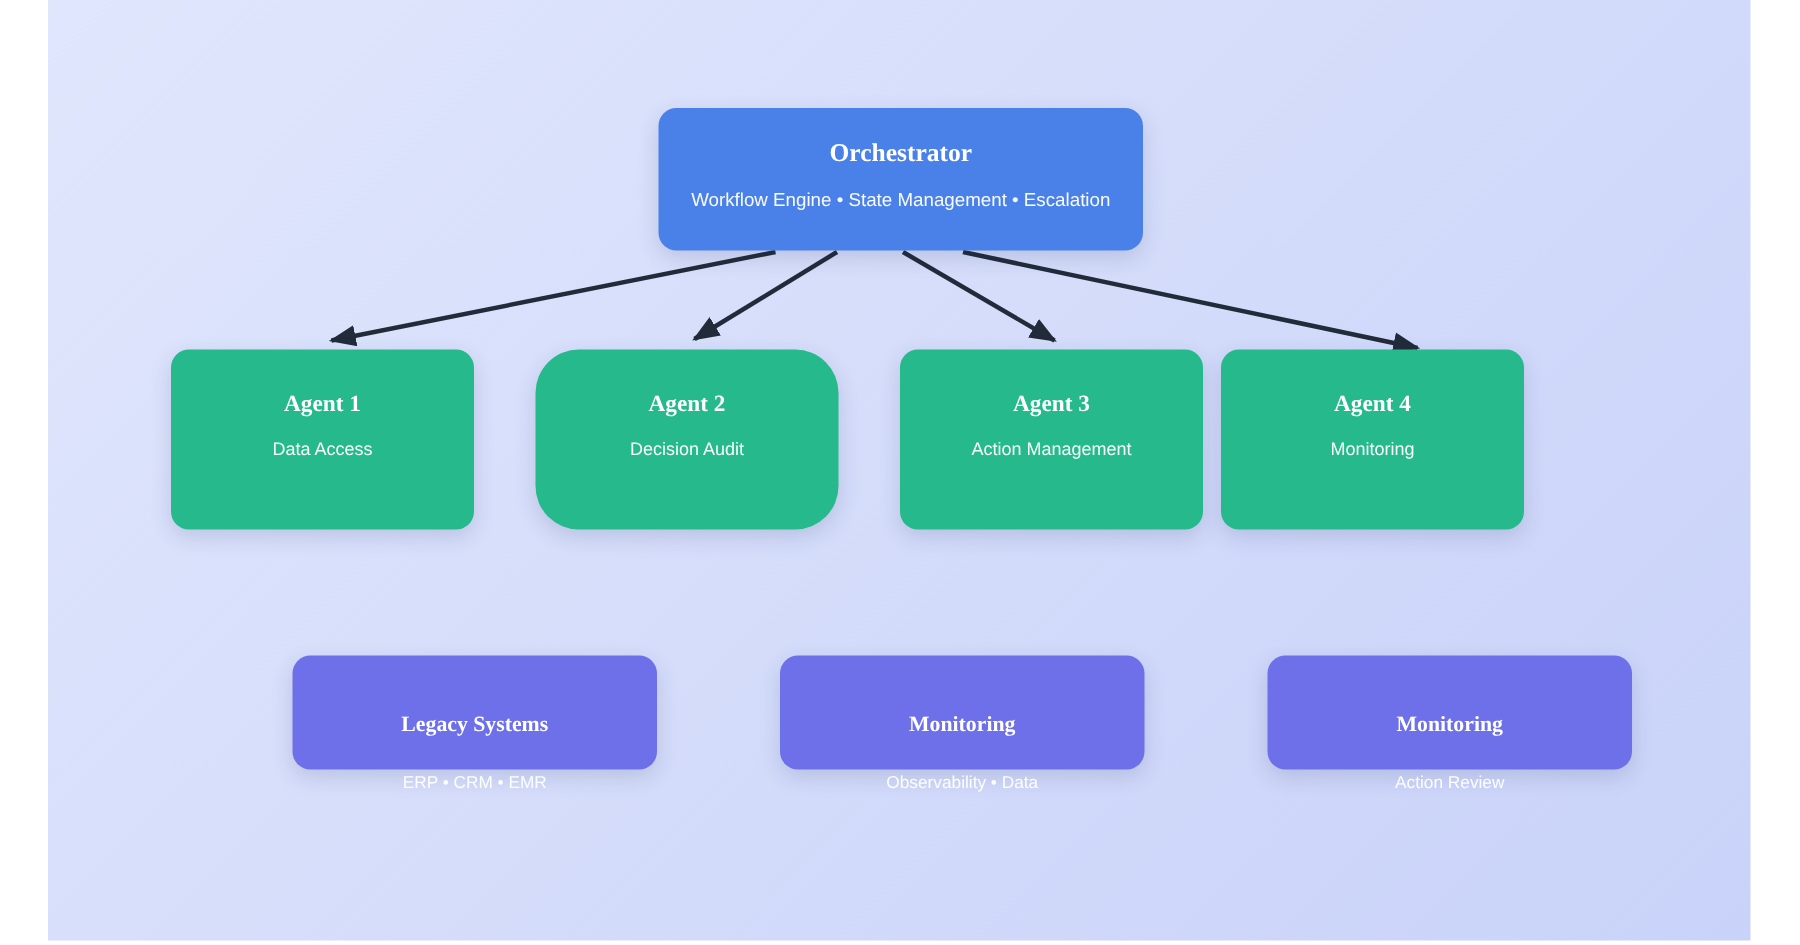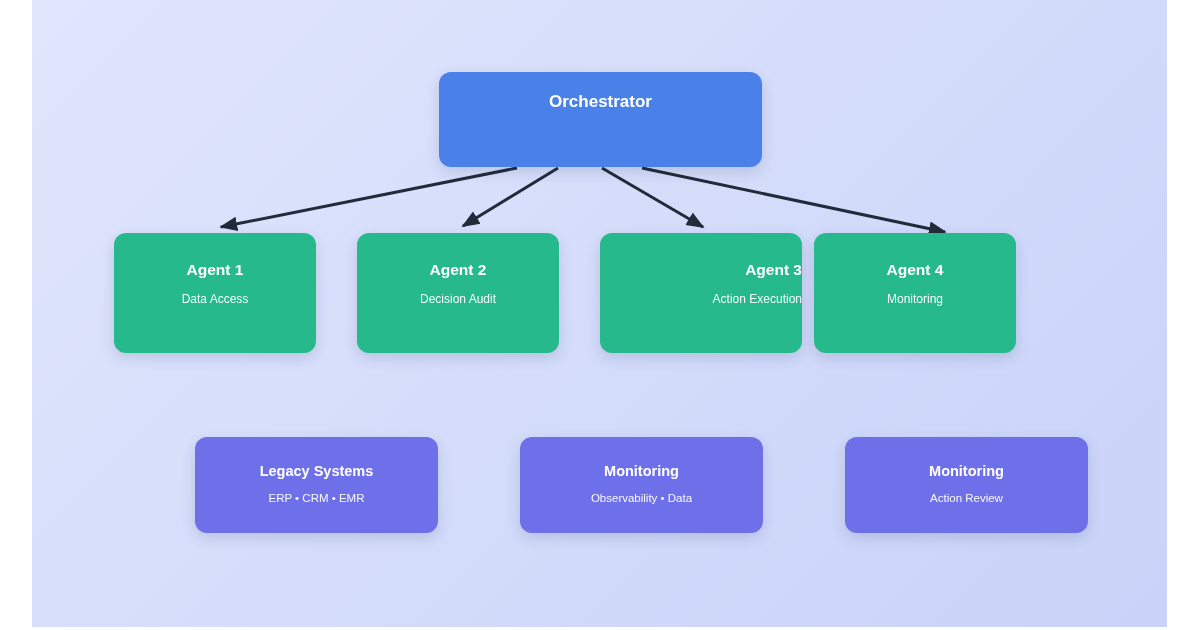--- a/index.html
+++ b/index.html
@@ -38,6 +38,7 @@
   .node .title{
     font-weight:bold;
     line-height:1.25;
+    font-family:Liberation Serif, serif;
   }
   .node .subtitle{
     line-height:1.2;

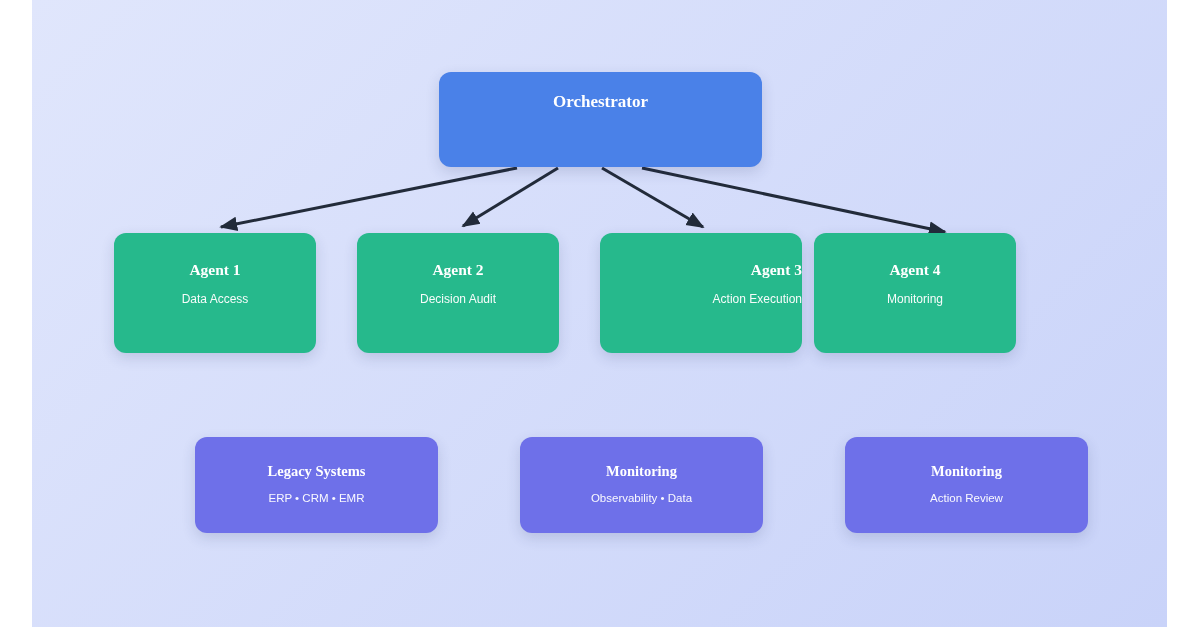--- a/index.html
+++ b/index.html
@@ -110,6 +110,7 @@
 
 <div class="node orchestrator">
   <div class="title">Orchestrator</div>
+  <div class="subtitle">Workflow Engine • State Management • Escalation</div>
 </div>
 
 <div class="node agent agent-1">

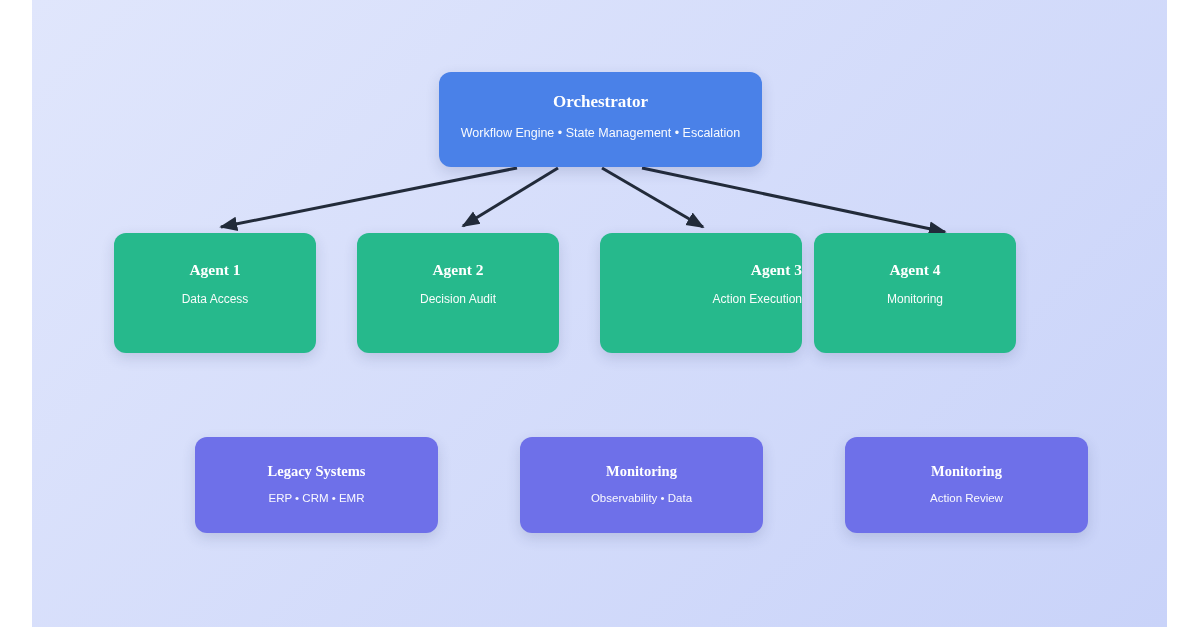--- a/index.html
+++ b/index.html
@@ -61,7 +61,7 @@
   .agent .title{font-size:15.5px;}
   .agent .subtitle{font-size:12px;margin-top:13px;}
   .agent-1{left:114px;}
-  .agent-2{left:357px;}
+  .agent-2{left:357px;border-radius:29px;}
   .agent-3{left:600px;align-items:flex-end;}
   .agent-4{left:814px;}
   .system{

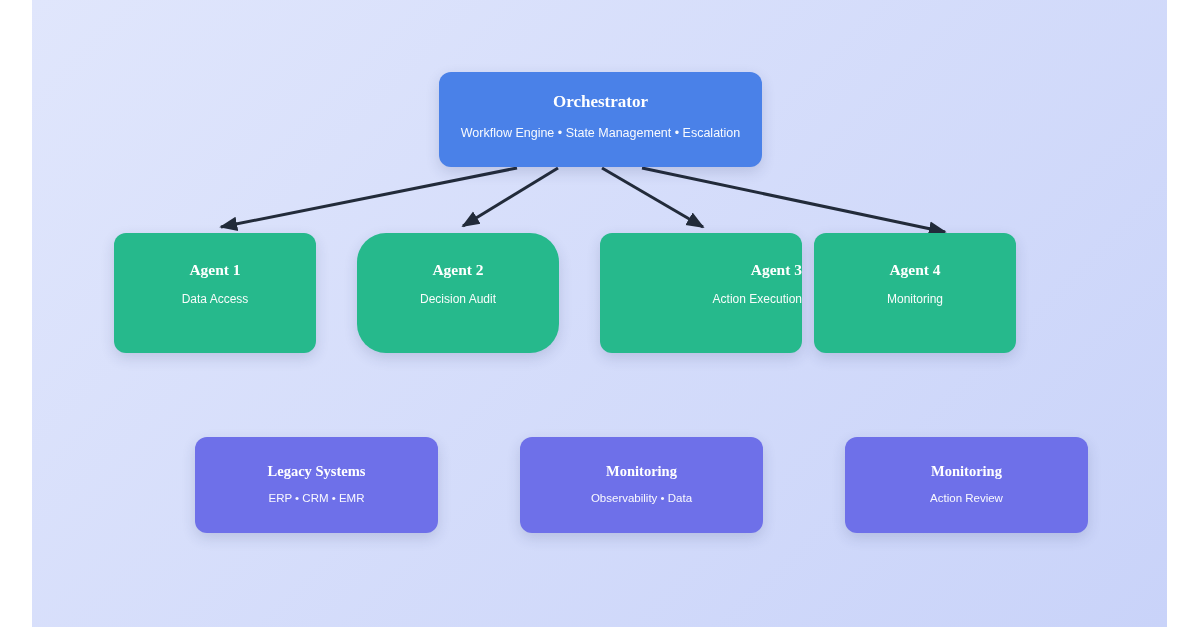--- a/index.html
+++ b/index.html
@@ -62,7 +62,7 @@
   .agent .subtitle{font-size:12px;margin-top:13px;}
   .agent-1{left:114px;}
   .agent-2{left:357px;border-radius:29px;}
-  .agent-3{left:600px;align-items:flex-end;}
+  .agent-3{left:600px;}
   .agent-4{left:814px;}
   .system{
     top:437px;

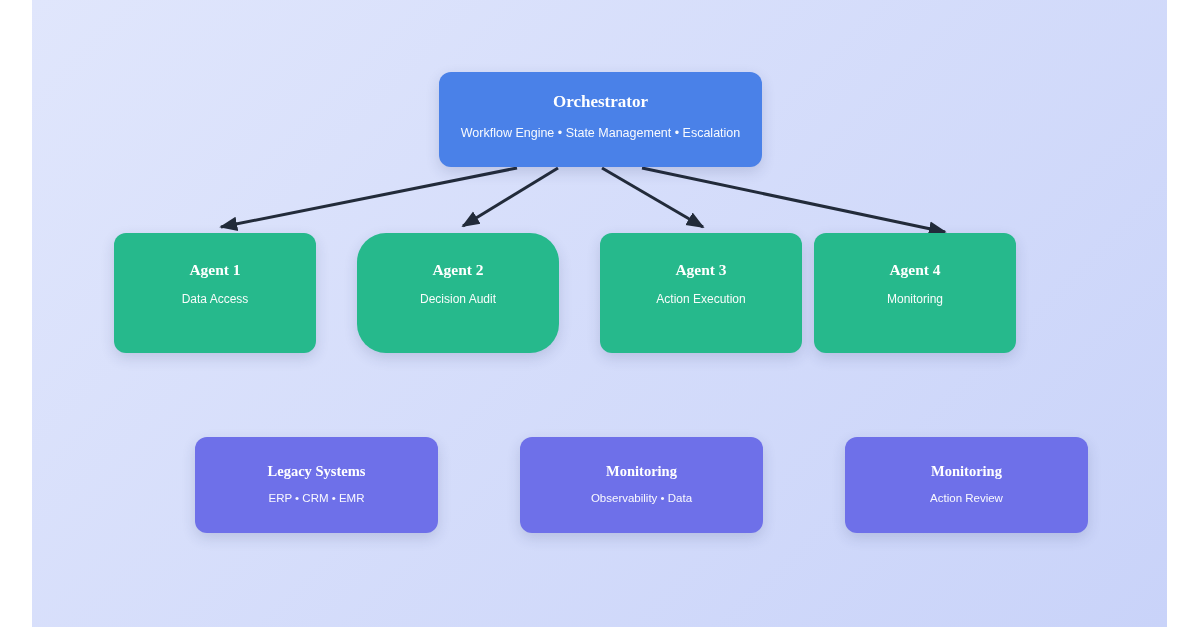--- a/index.html
+++ b/index.html
@@ -123,7 +123,7 @@
 </div>
 <div class="node agent agent-3">
   <div class="title">Agent 3</div>
-  <div class="subtitle">Action Execution</div>
+  <div class="subtitle">Action Management</div>
 </div>
 <div class="node agent agent-4">
   <div class="title">Agent 4</div>

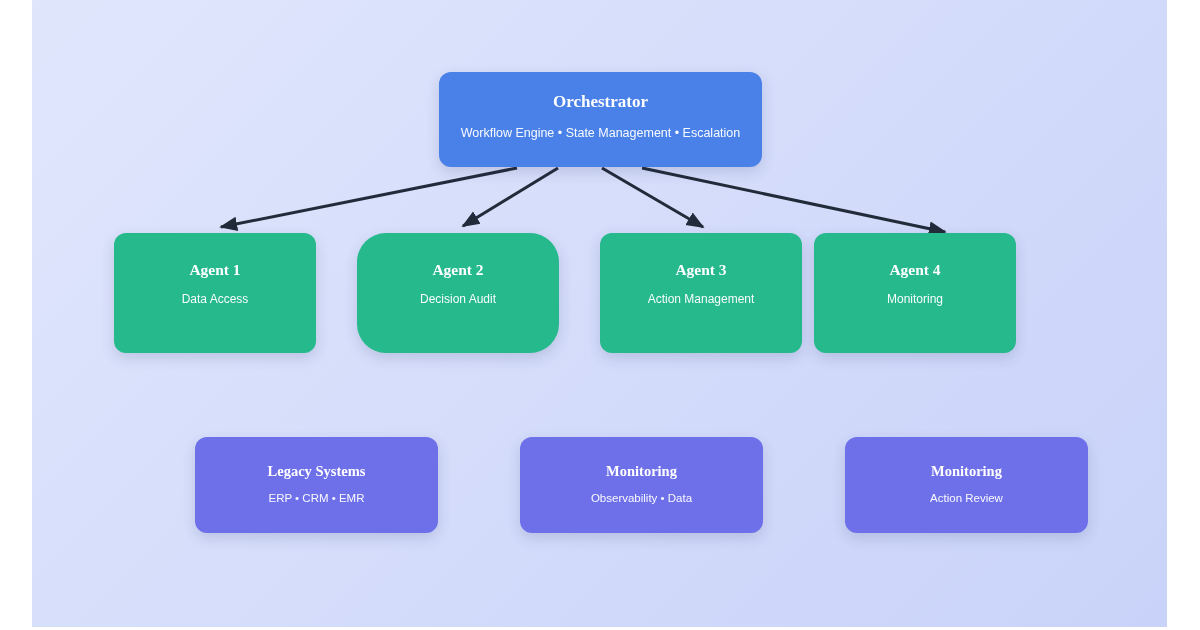--- a/index.html
+++ b/index.html
@@ -66,9 +66,9 @@
   .agent-4{left:814px;}
   .system{
     top:437px;
-    width:243px;height:96px;
+    width:243px;height:76px;
     background:var(--c-system);
-    padding-top:25px;
+    padding-top:37px;
   }
   .system .title{font-size:14.5px;}
   .system .subtitle{font-size:11.5px;margin-top:12px;}

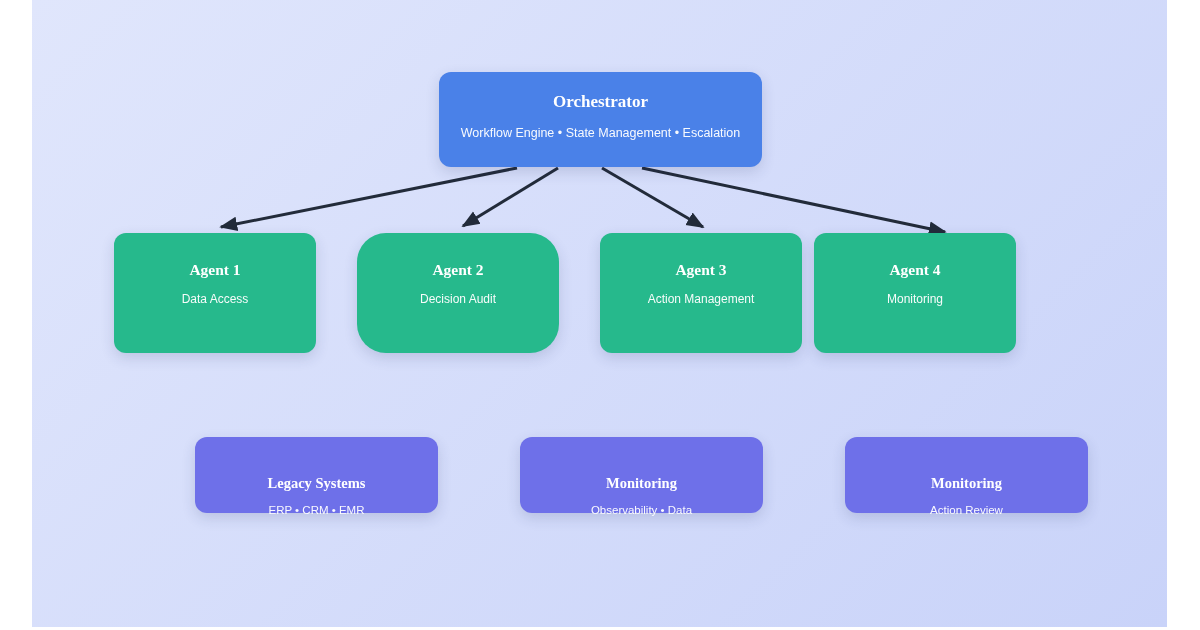--- a/index.html
+++ b/index.html
@@ -71,7 +71,7 @@
     padding-top:37px;
   }
   .system .title{font-size:14.5px;}
-  .system .subtitle{font-size:11.5px;margin-top:12px;}
+  .system .subtitle{font-size:11.5px;margin-top:24px;}
   .system-1{left:195px;}
   .system-2{left:520px;}
   .system-3{left:845px;}

